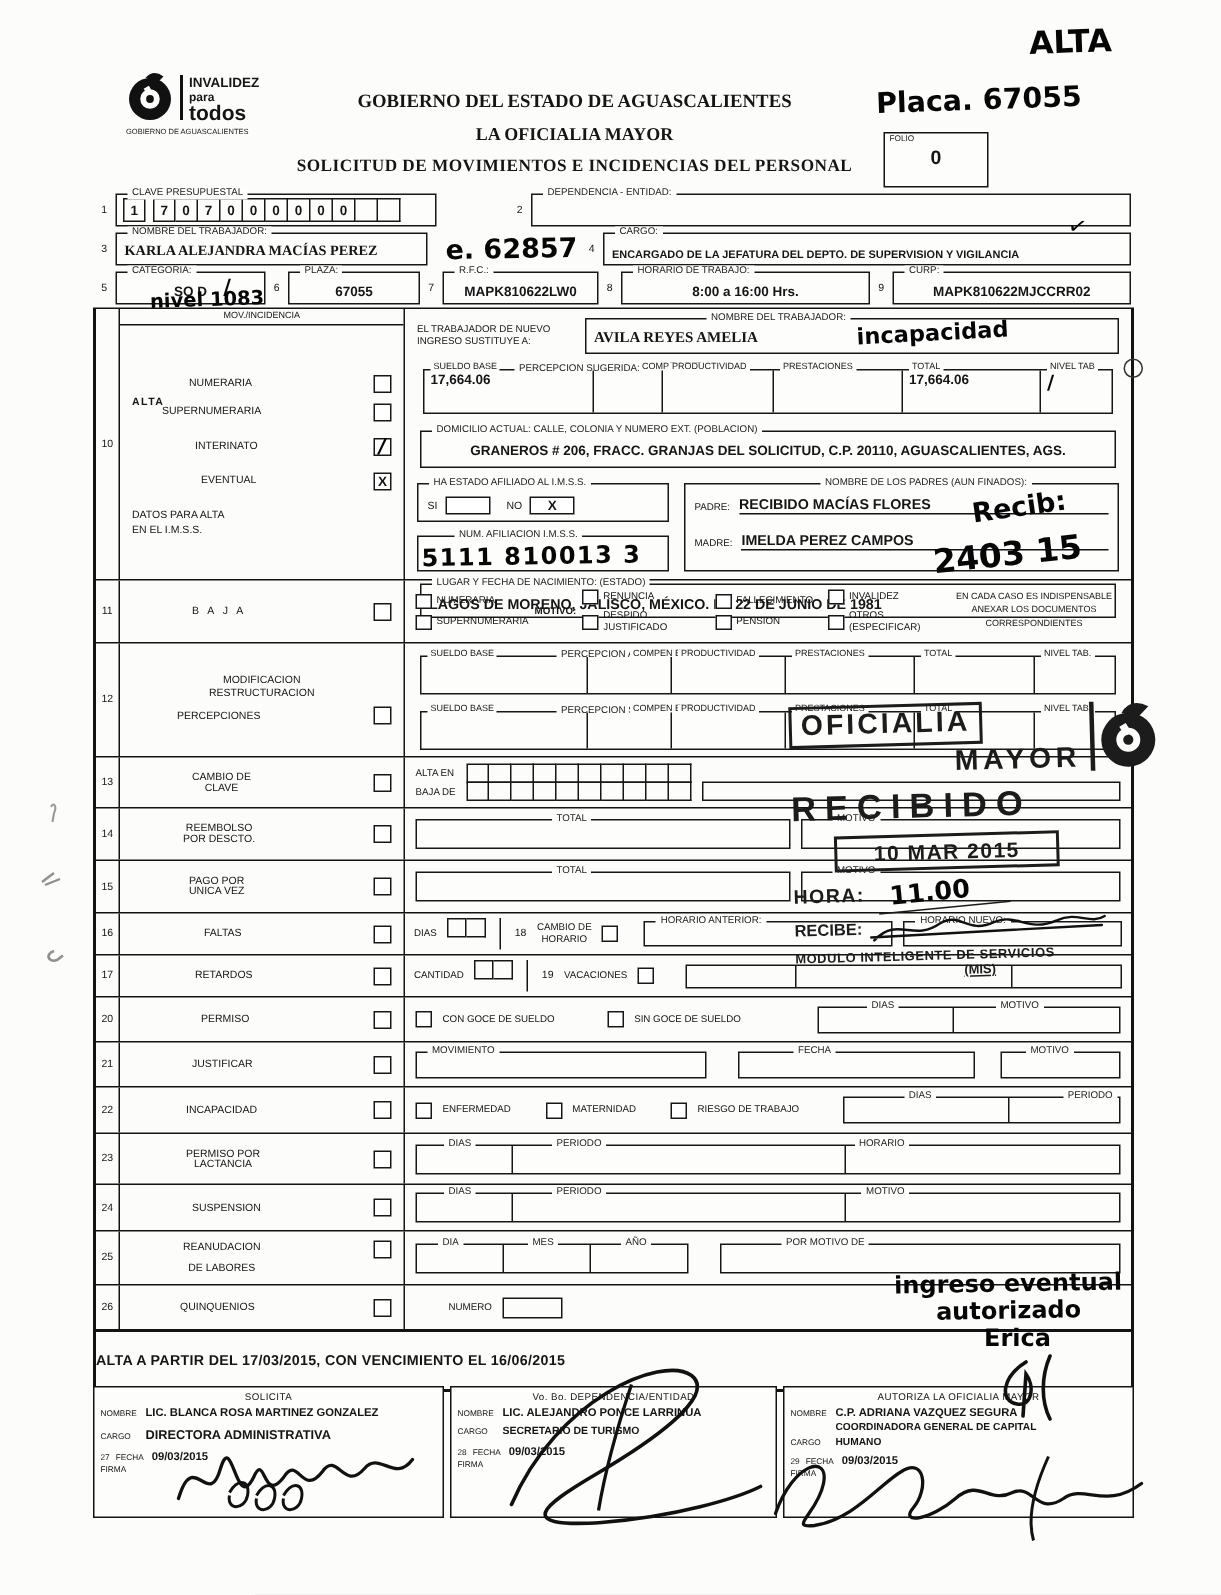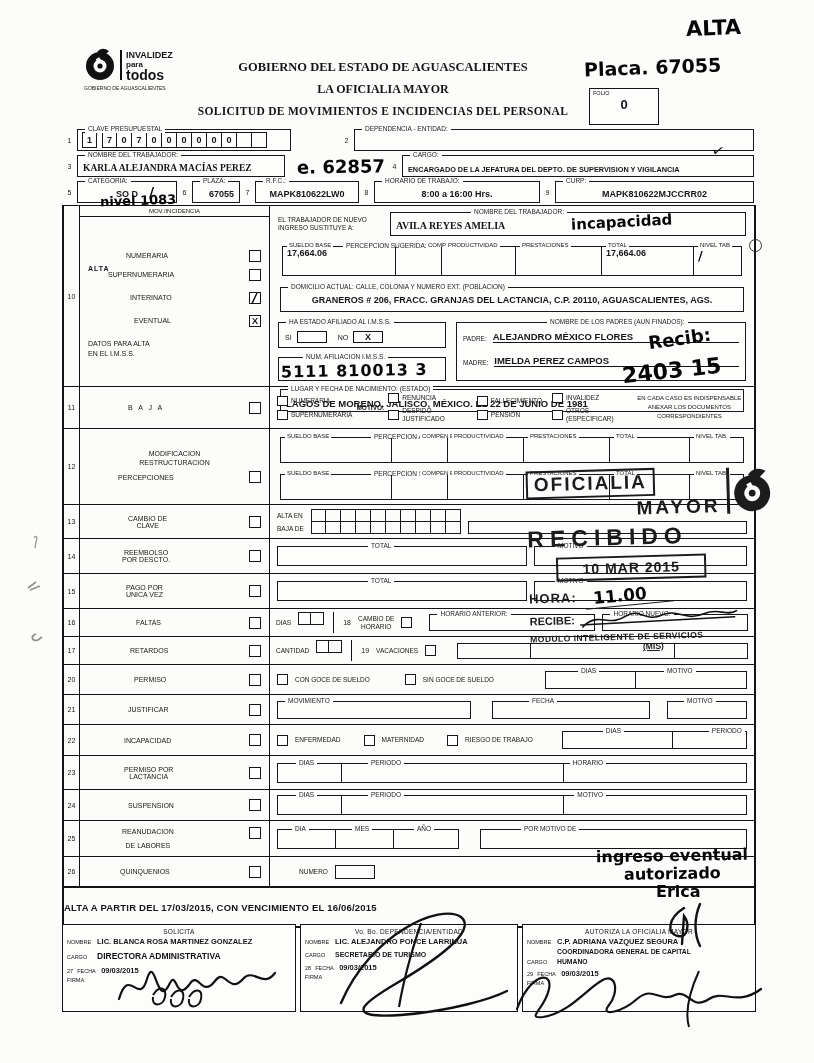--- a/index.html
+++ b/index.html
@@ -130,7 +130,7 @@
         <span class="hand abs" style="right:22px;top:2px;font-size:14px;">/</span>
       </div>
       <span class="fnum">6</span>
-      <div class="fb" style="width:48px;height:22px;text-align:right;">
+      <div class="fb" style="width:88px;height:22px;text-align:center;">
         <span class="lab">PLAZA:</span>
         <div class="val">67055</div>
       </div>

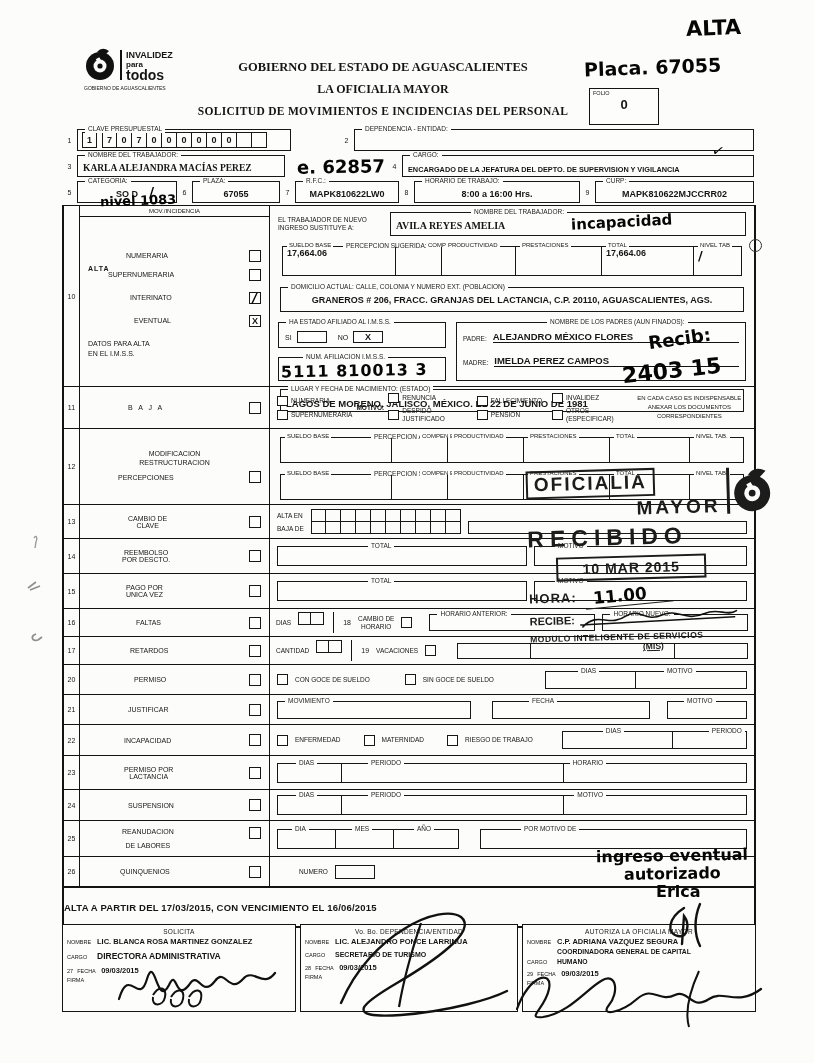--- a/index.html
+++ b/index.html
@@ -224,7 +224,7 @@
           </div>
           <div class="fb" style="margin:11px 2px 0;height:25px;text-align:center;">
             <span class="lab">DOMICILIO ACTUAL: CALLE, COLONIA Y NUMERO EXT. (POBLACION)</span>
-            <div class="val" style="font-size:9px;">GRANEROS # 206, FRACC. GRANJAS DEL LACTANCIA, C.P. 20110, AGUASCALIENTES, AGS.</div>
+            <div class="val" style="font-size:9px;">GRANEROS # 206, FRACC. GRANJAS DEL SOLICITUD, C.P. 20110, AGUASCALIENTES, AGS.</div>
           </div>
           <div style="display:flex;gap:10px;margin-top:10px;">
             <div style="width:168px;flex:none;">

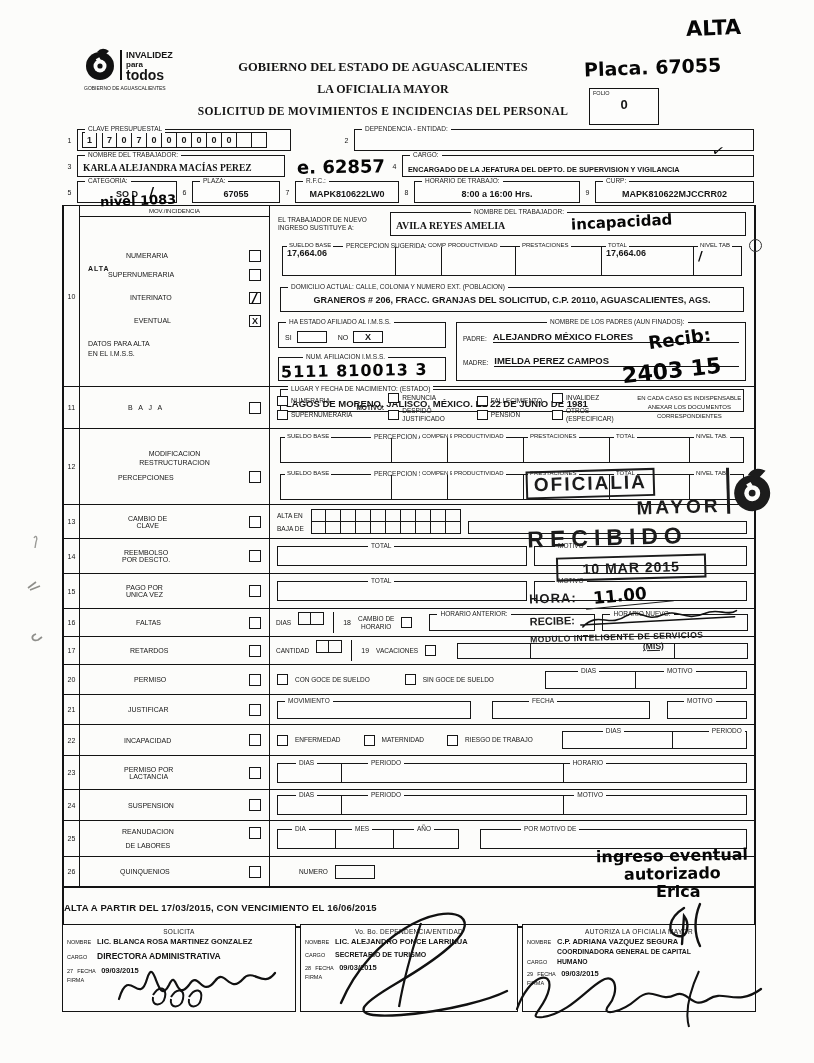--- a/index.html
+++ b/index.html
@@ -244,7 +244,7 @@
               <span class="lab" style="left:90px;">NOMBRE DE LOS PADRES (AUN FINADOS):</span>
               <div style="display:flex;align-items:flex-end;gap:6px;margin-top:4px;">
                 <span class="tiny">PADRE:</span>
-                <span style="font-size:9.5px;font-weight:bold;border-bottom:1.3px solid #131313;flex:1;">ALEJANDRO MÉXICO FLORES</span>
+                <span style="font-size:9.5px;font-weight:bold;border-bottom:1.3px solid #131313;flex:1;">RECIBIDO MACÍAS FLORES</span>
               </div>
               <div style="display:flex;align-items:flex-end;gap:6px;margin-top:12px;">
                 <span class="tiny">MADRE:</span>

